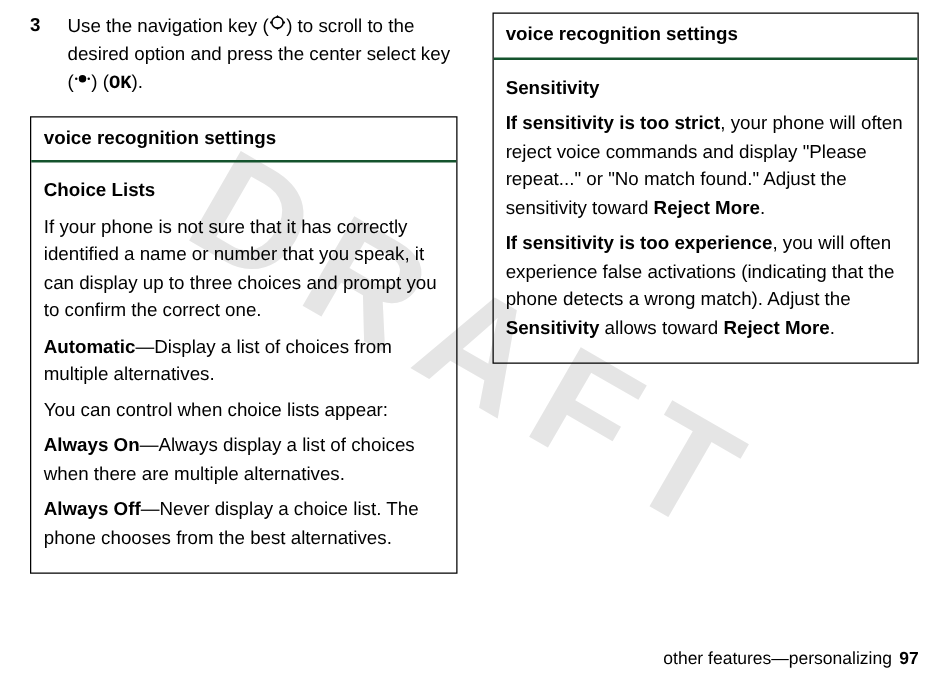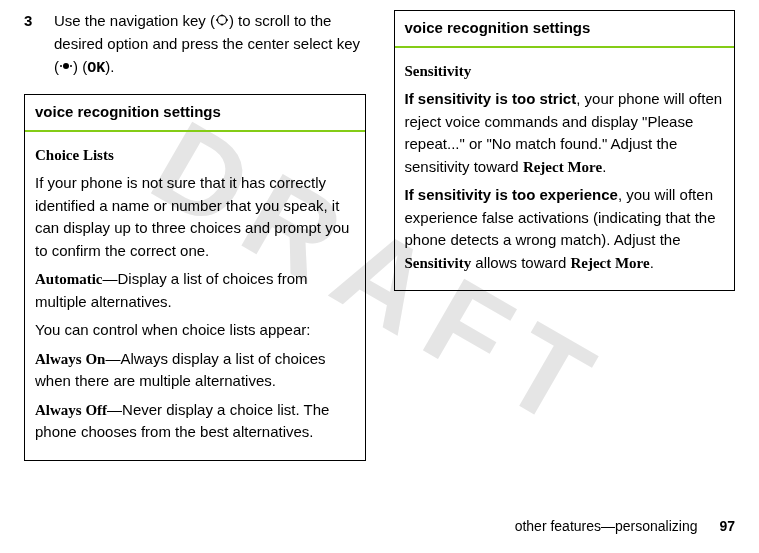--- a/index.html
+++ b/index.html
@@ -56,7 +56,7 @@
     .box-header {
       font-weight: bold;
       padding: 6px 10px;
-      border-bottom: 2px solid #84cc16;
+      border-bottom: 2px solid #14532d;
       font-size: 15px;
     }
     .box-body {

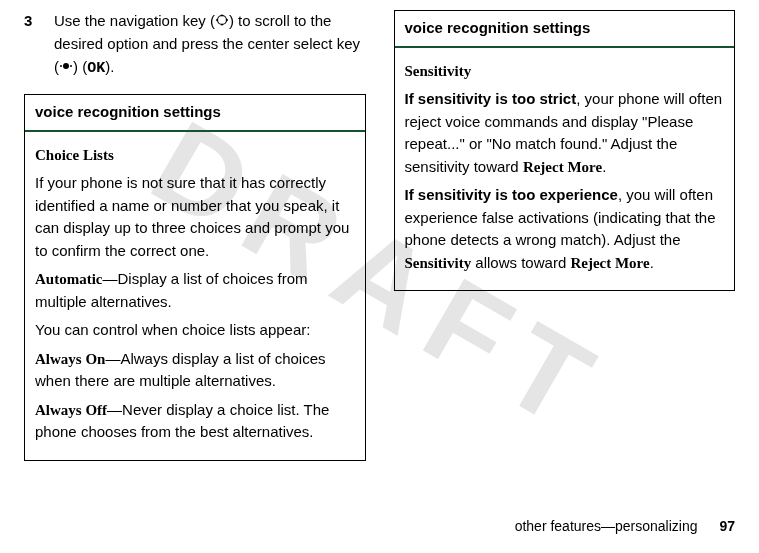--- a/index.html
+++ b/index.html
@@ -66,7 +66,7 @@
       margin: 6px 0;
     }
     .condensed {
-      font-family: Liberation Serif, serif;
+      font-family: Liberation Sans, sans-serif;
       font-stretch: condensed;
       font-weight: bold;
     }

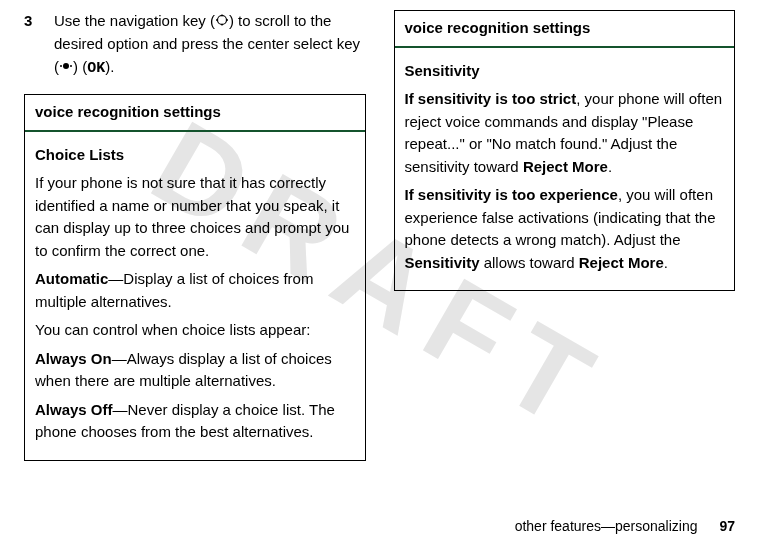--- a/index.html
+++ b/index.html
@@ -83,7 +83,7 @@
     }
     .footer-page {
       font-weight: bold;
-      margin-left: 18px;
+      margin-left: 2px;
     }
     .subheading {
       margin-top: 2px;

